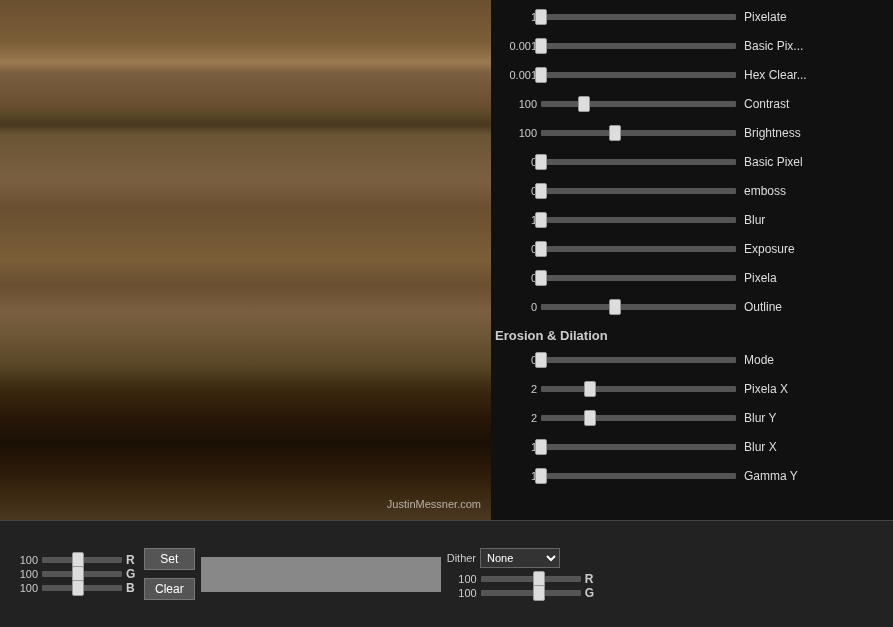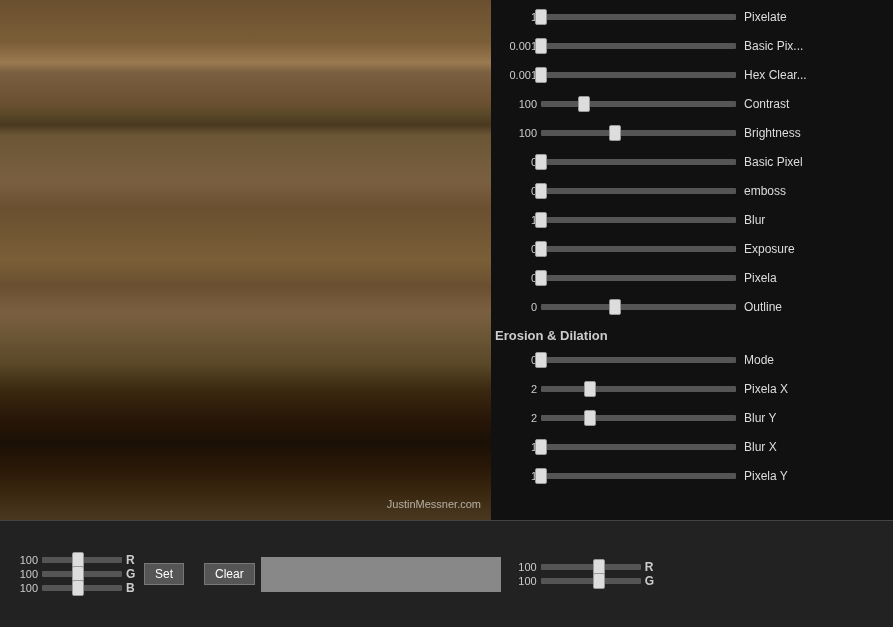--- a/index.html
+++ b/index.html
@@ -355,7 +355,7 @@
     <div class="slider-track">
       <div class="slider-thumb" style="left:calc(0% - 6px);"></div>
     </div>
-    <span class="slider-label">Pixela Y</span>
+    <span class="slider-label">Gamma Y</span>
   </div>
       </div>
   </div>

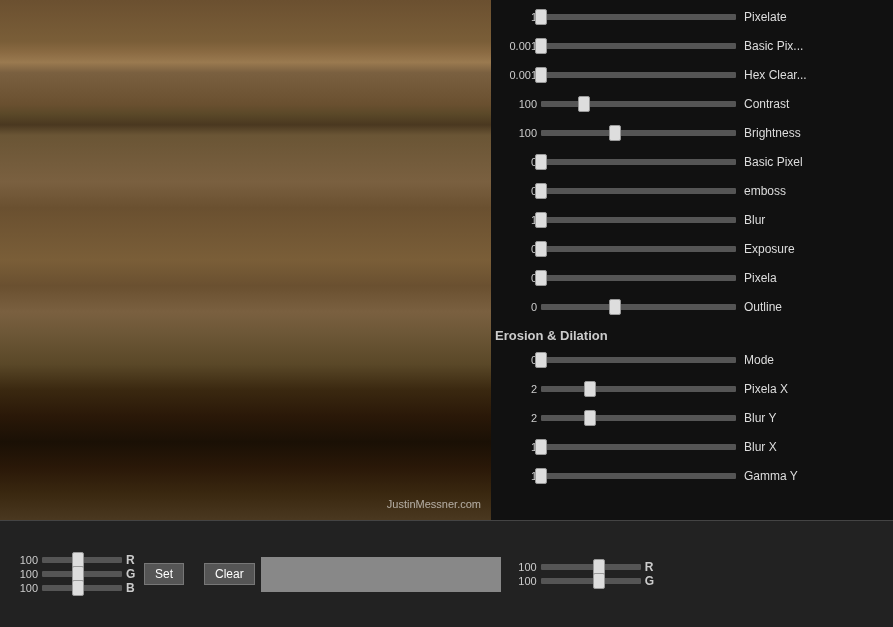--- a/index.html
+++ b/index.html
@@ -154,7 +154,8 @@
     }
     .set-clear-btn {
       display: flex;
-      gap: 20px;
+      flex-direction: column;
+      gap: 8px;
       justify-content: flex-end;
     }
     .btn {

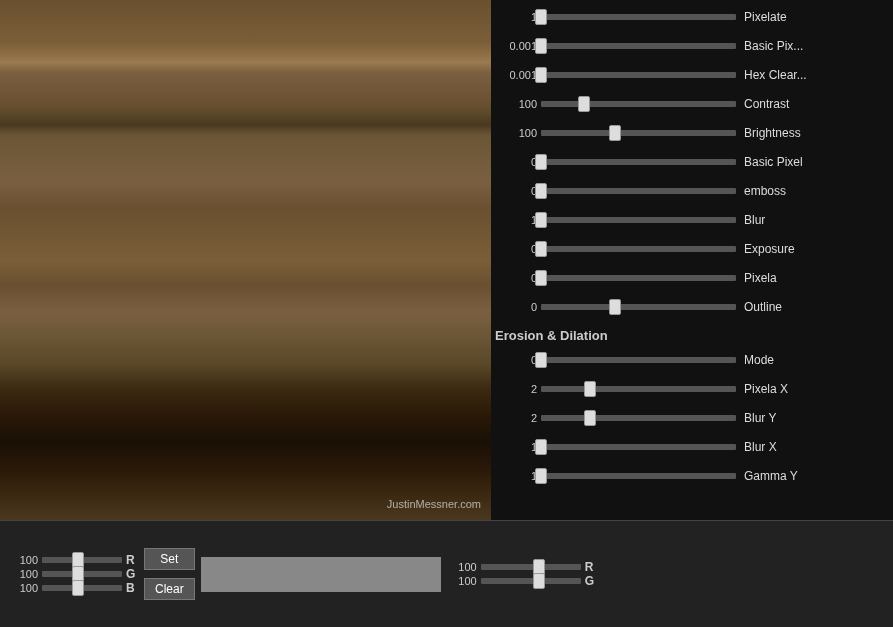--- a/index.html
+++ b/index.html
@@ -398,6 +398,15 @@
   <div class="color-preview"></div>
 
   <div class="dither-section">
+    <div style="display:flex;align-items:center;gap:4px;">
+      <span class="dither-label">Dither</span>
+      <select class="dither-select">
+        <option>None</option>
+        <option>Floyd</option>
+        <option>Ordered</option>
+        <option>Atkinson</option>
+      </select>
+    </div>
     <div class="dither-sliders">
       <div id="dither-rows">
           <div class="dither-row">

